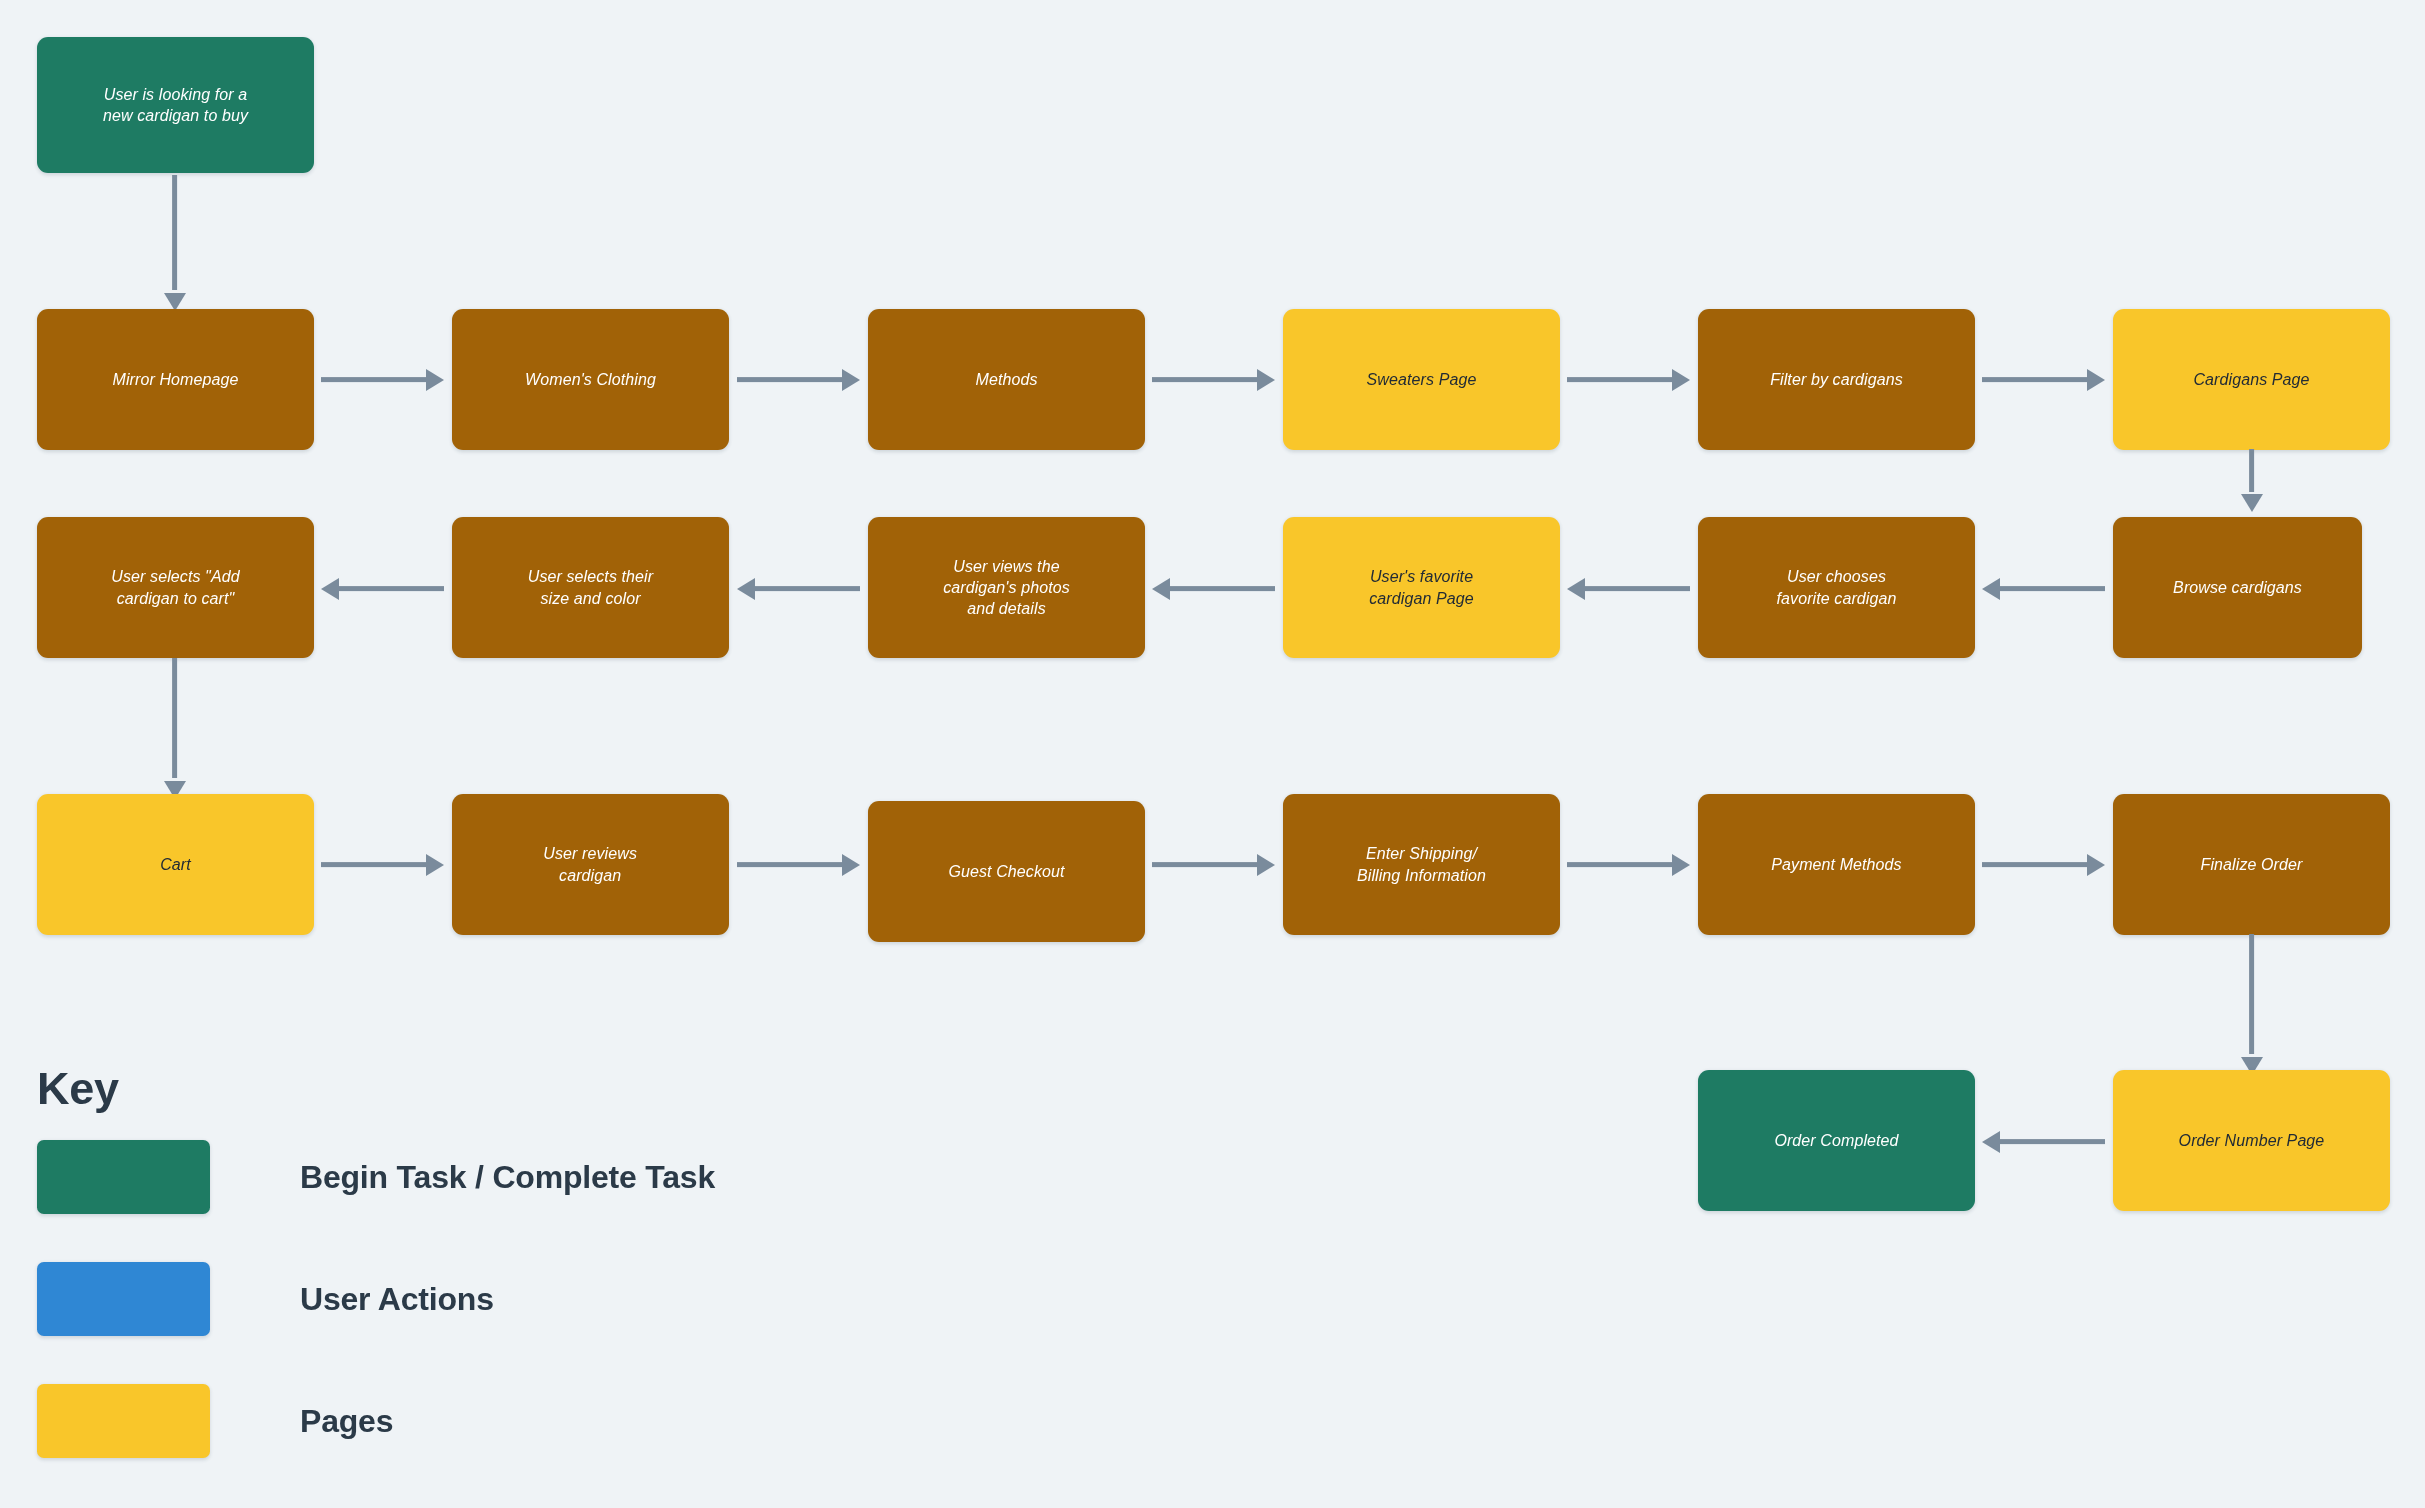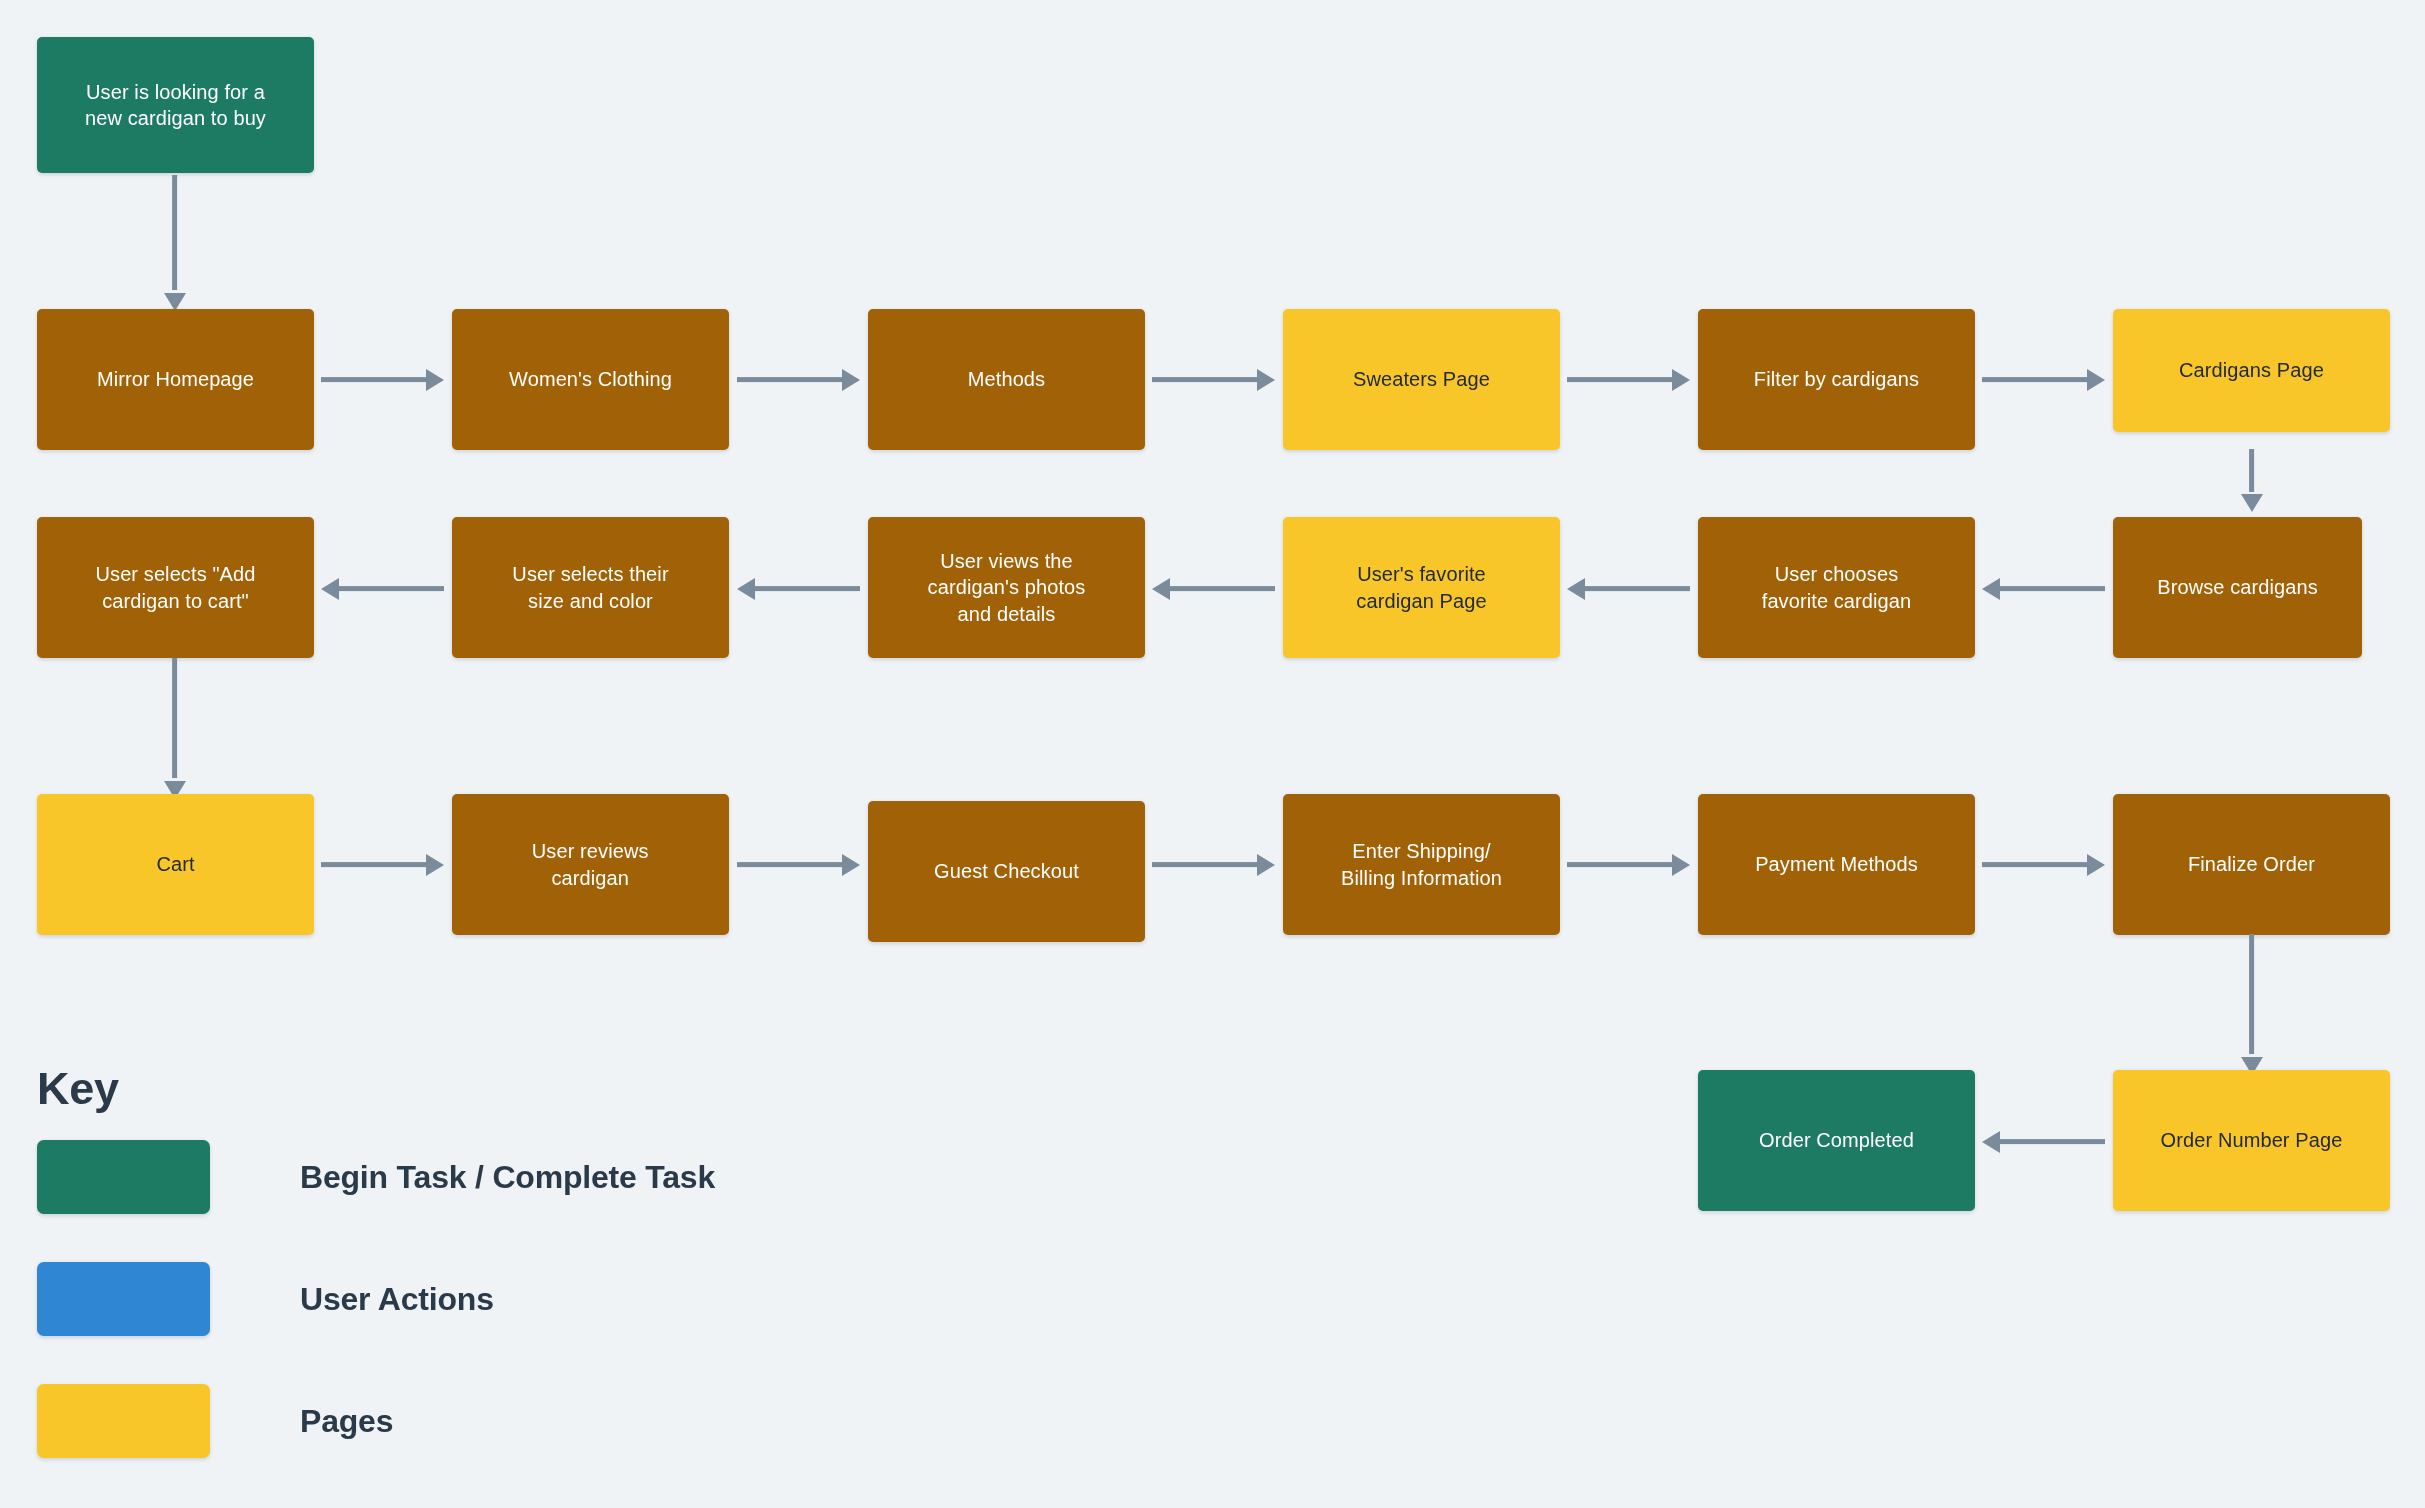--- a/index.html
+++ b/index.html
@@ -22,17 +22,18 @@
   
   .node {
     position: absolute;
-    border-radius: 5px;
+    border-radius: 11px;
     display: flex;
     align-items: center;
     justify-content: center;
     text-align: center;
     padding: 7.8px 13.6px;
-    font-size: 20px;
+    font-size: 16px;
     line-height: 1.32;
     letter-spacing: 0.1px;
     box-shadow: 0 1.9px 3.9px rgba(40,60,80,0.16);
     white-space: pre-line;
+    font-style: italic;
   }
   .node.green  { background: #1e7b63; color: #ffffff; }
   .node.blue   { background: #a16207; color: #ffffff; }

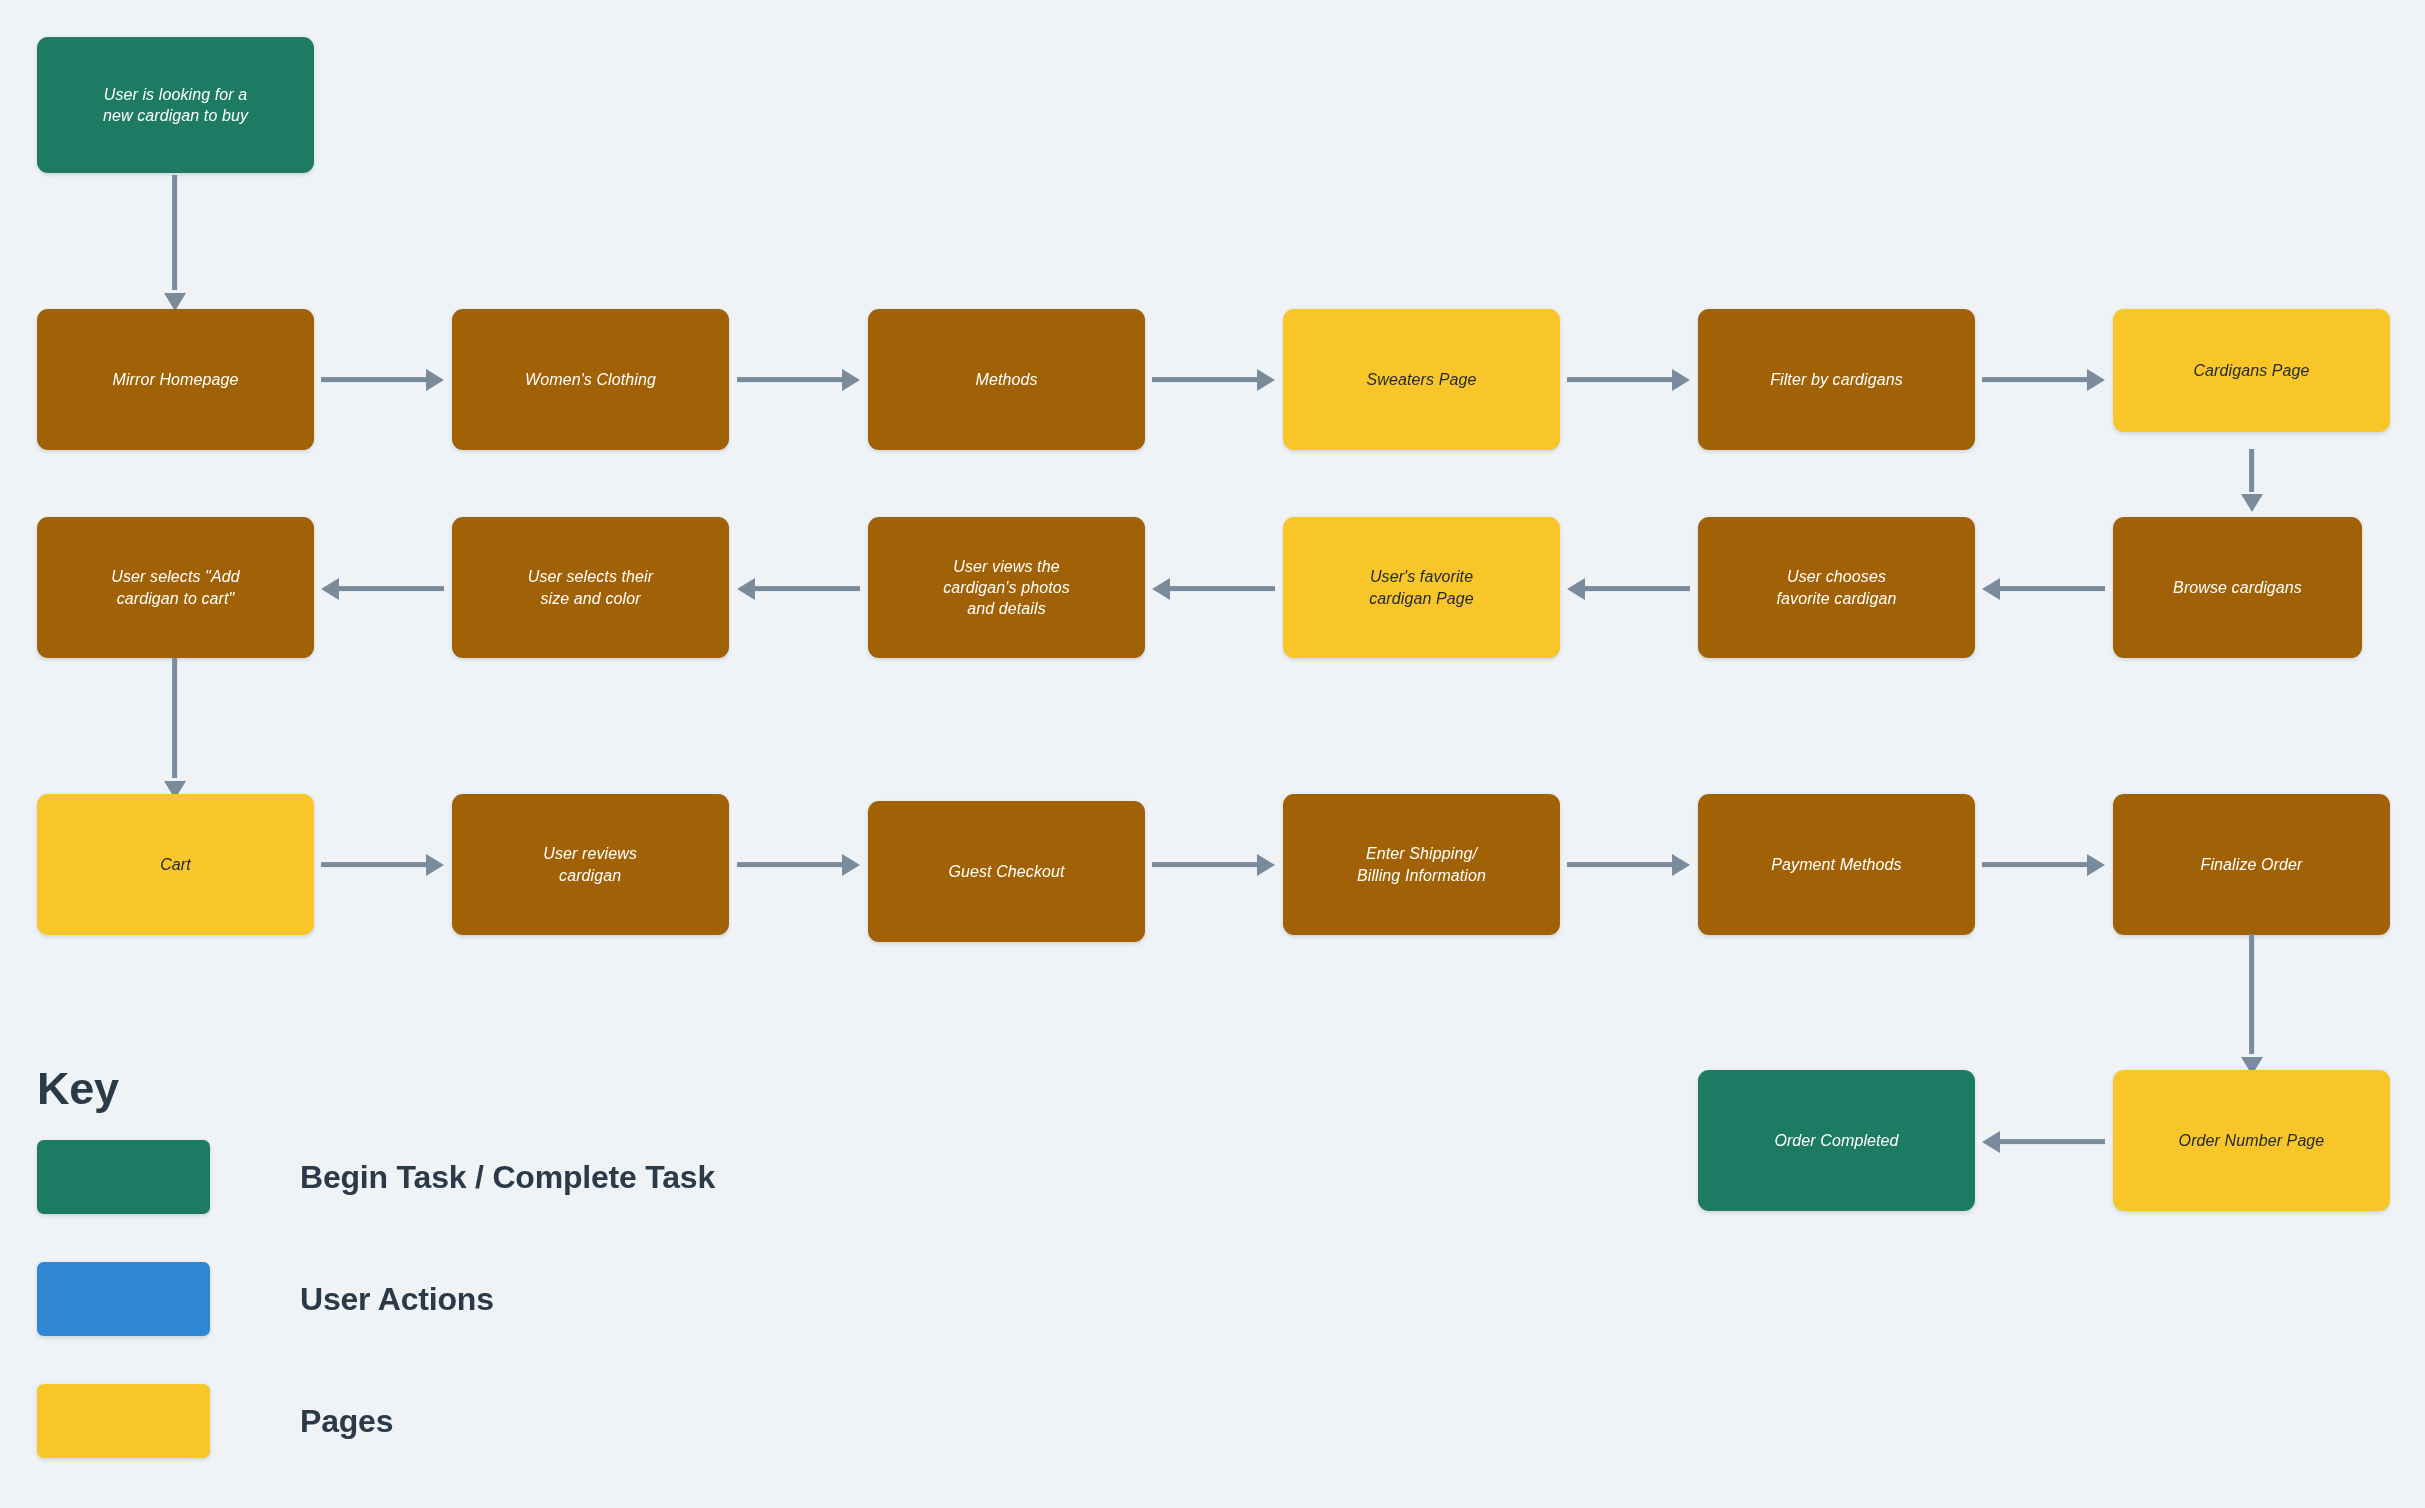--- a/index.html
+++ b/index.html
@@ -175,7 +175,7 @@
     <div class="head right"></div>
   </div>
 
-  <div class="node yellow" style="left:2113px; top:309px; width:277px; height:123px;">
+  <div class="node yellow" style="left:2113px; top:309px; width:277px; height:141px;">
     <span>Cardigans Page</span>
   </div>
 

